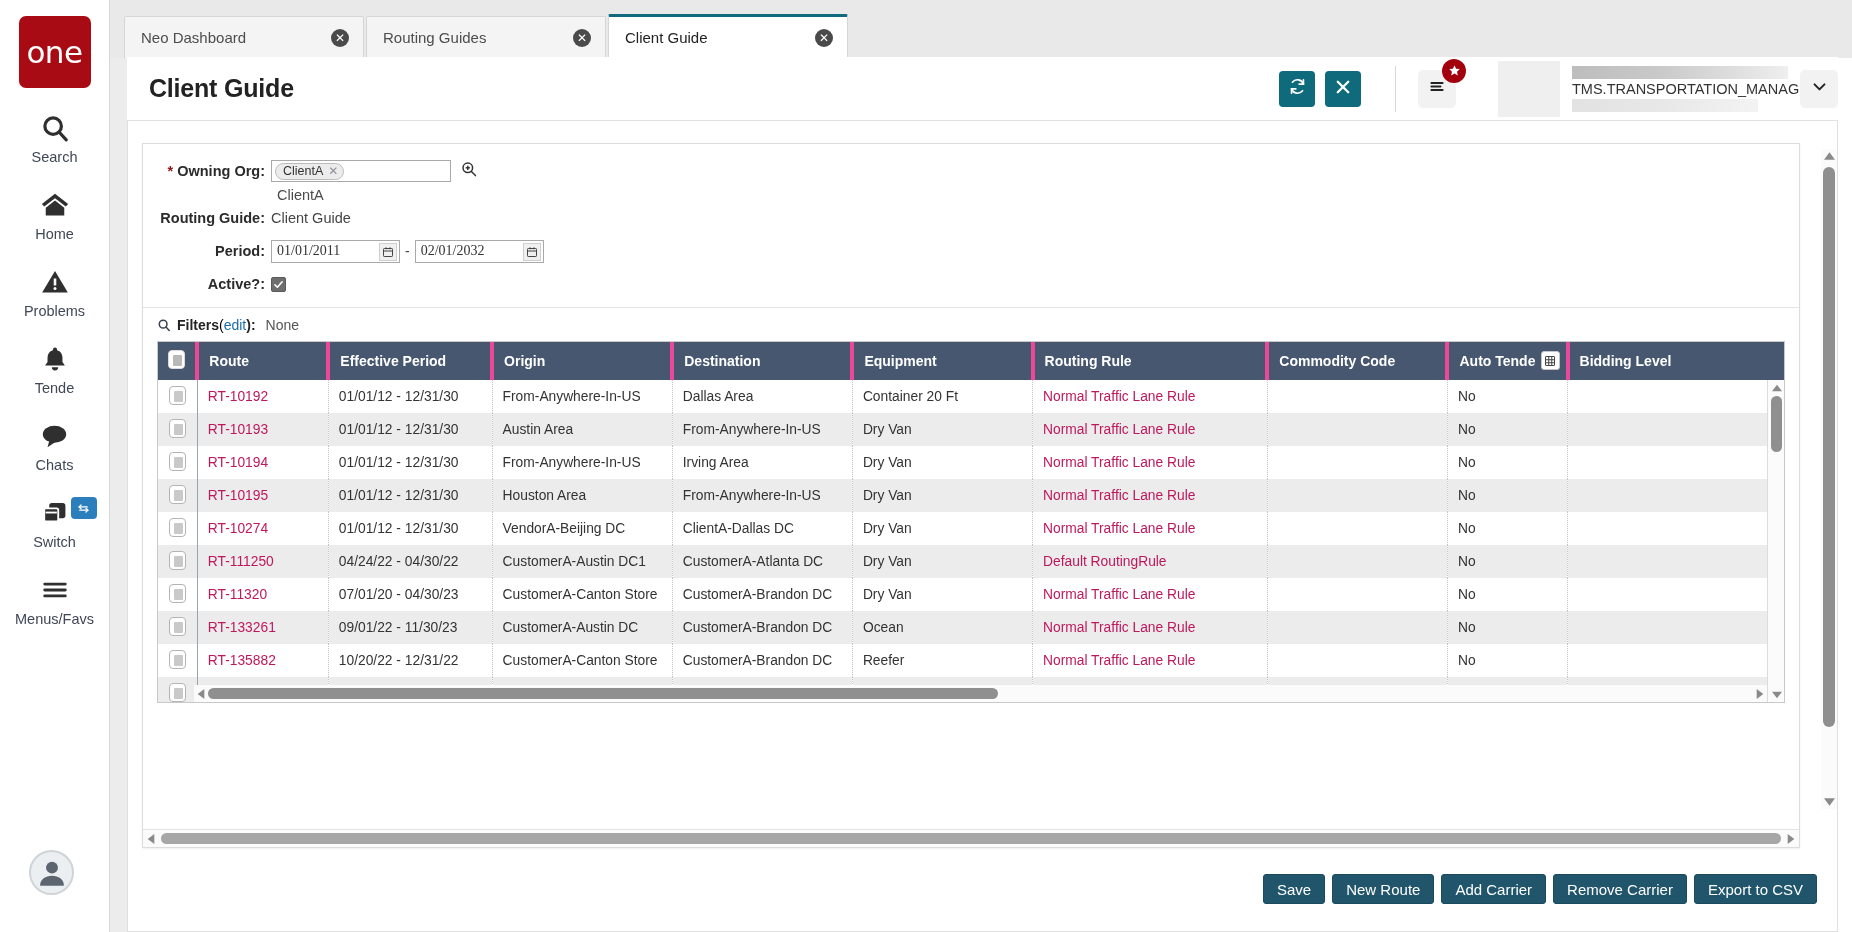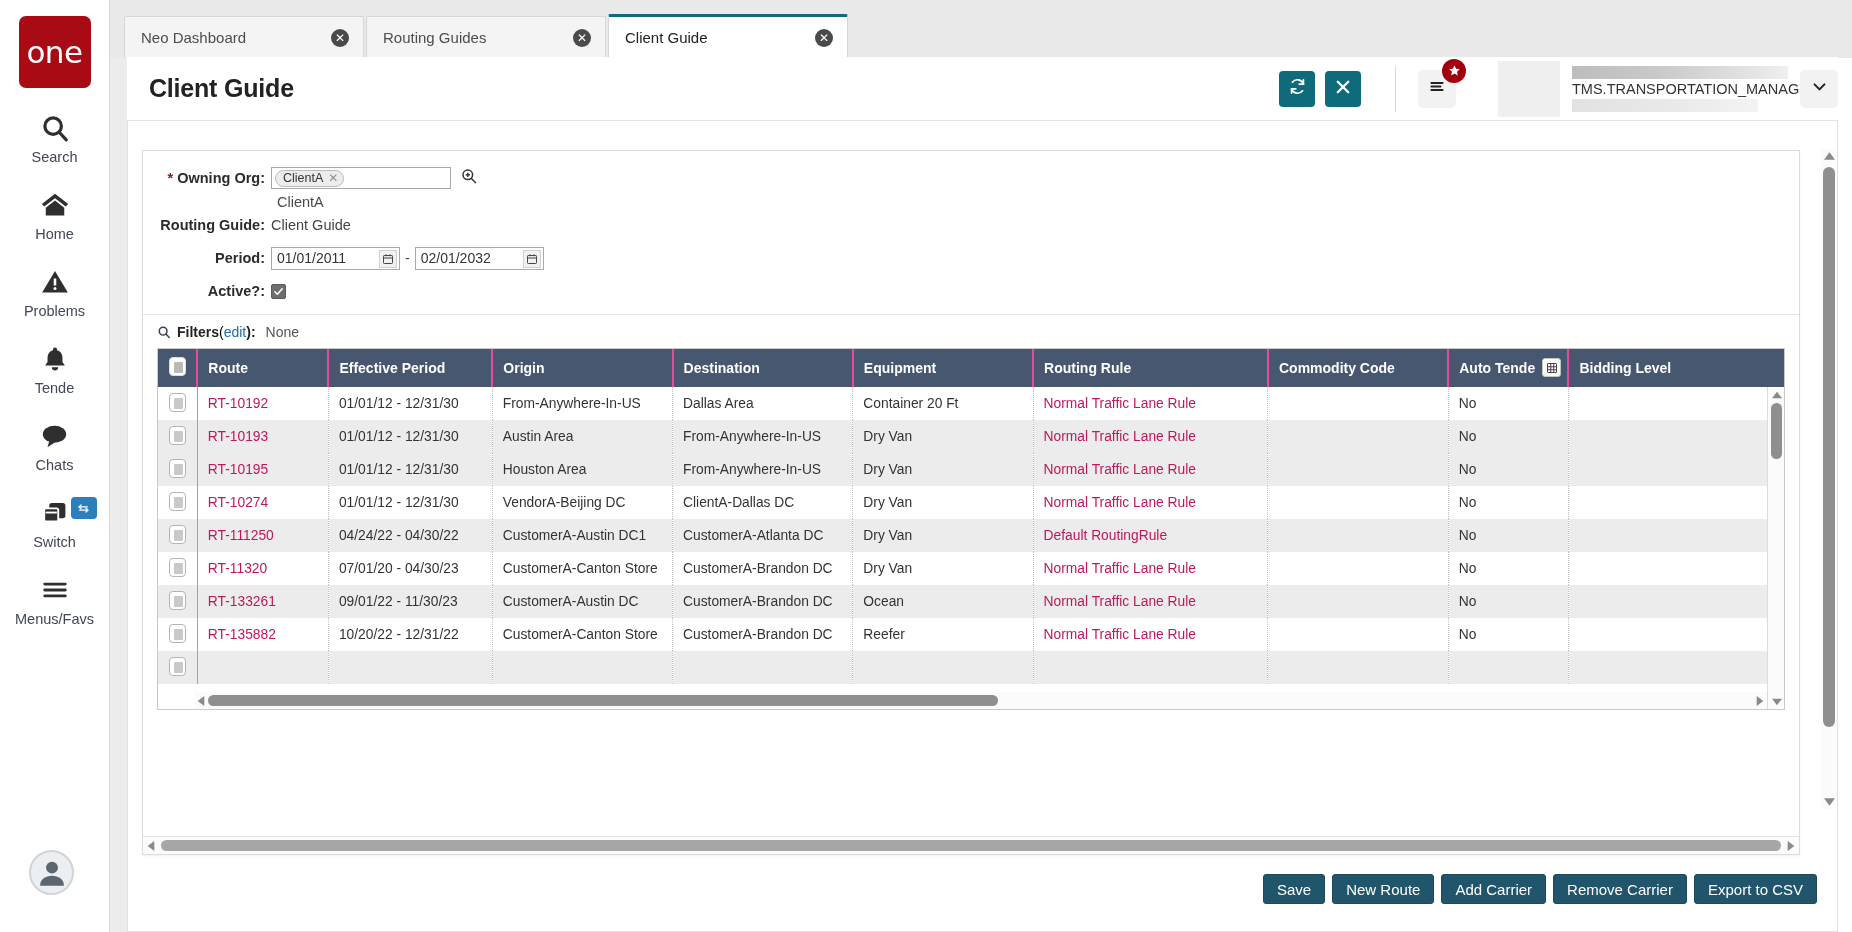--- a/index.html
+++ b/index.html
@@ -232,7 +232,6 @@
     background: #ffffff;
     border: 1px solid #dcdcdc;
     box-shadow: 0 1px 2px rgba(0,0,0,0.06);
-    margin-top: 7px;
   }
 
   

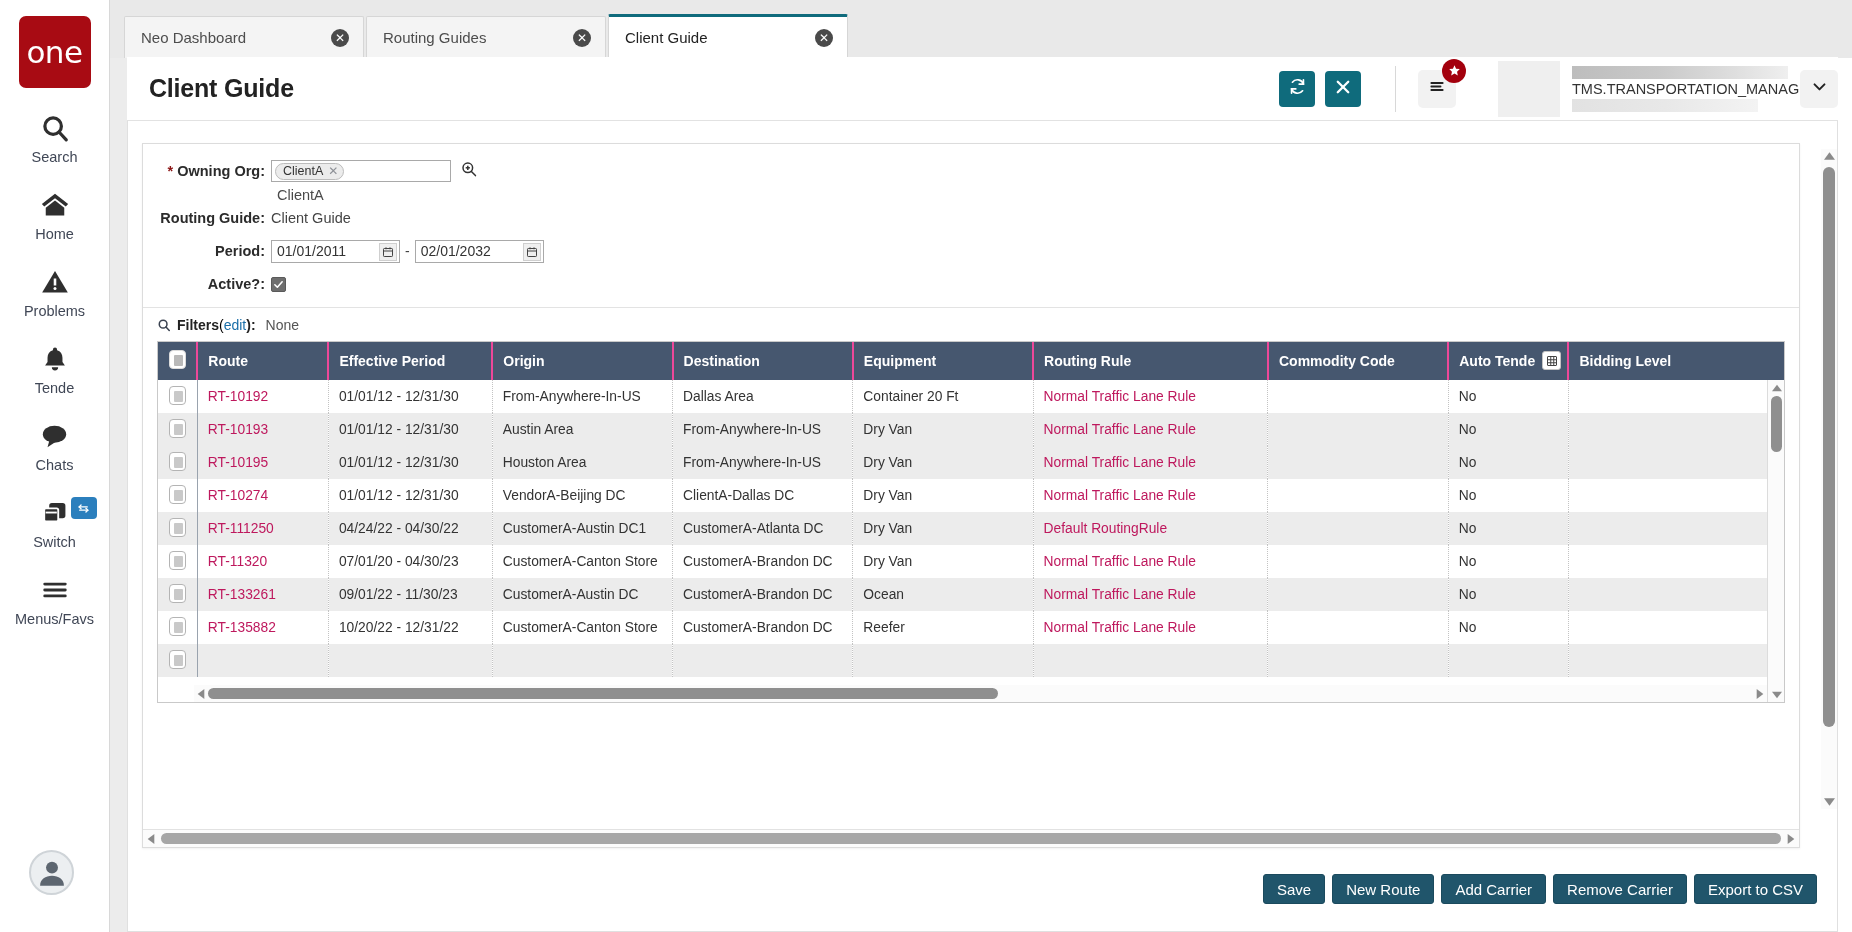--- a/index.html
+++ b/index.html
@@ -296,6 +296,7 @@
     padding-left: 5px;
     font-size: 14px;
     color: #333;
+    font-family: Liberation Serif, serif;
   }
   .cal-ic {
     position: absolute;

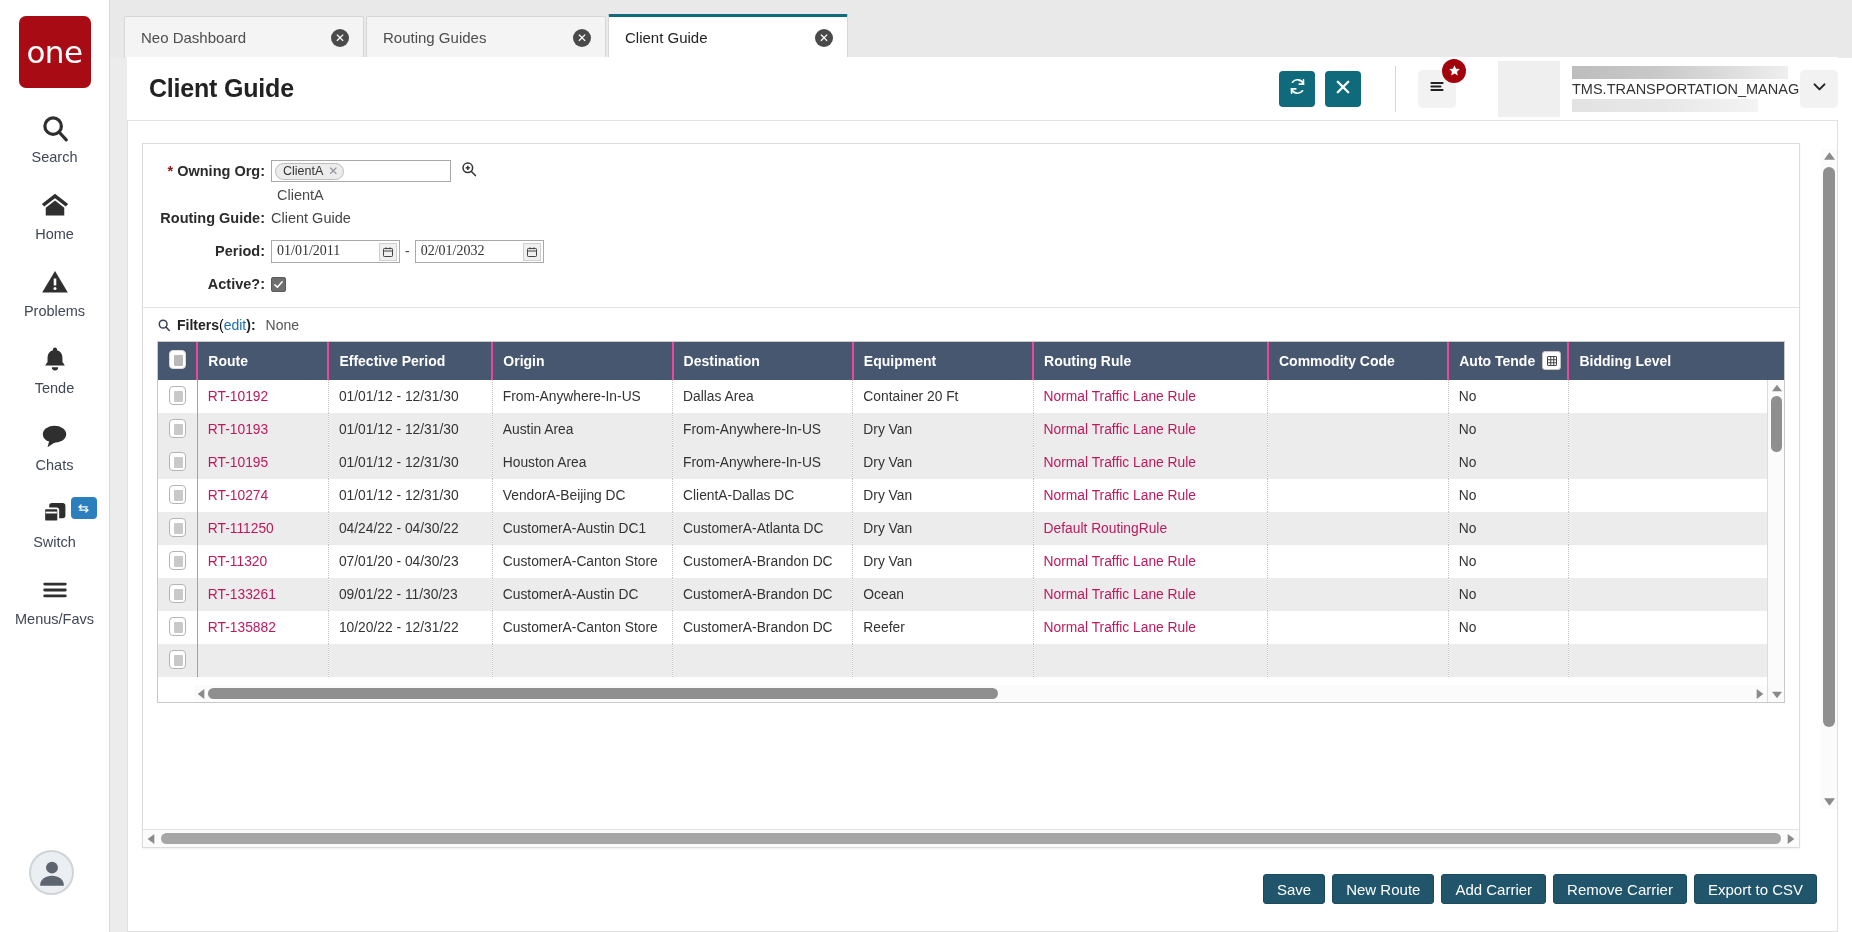--- a/index.html
+++ b/index.html
@@ -352,7 +352,7 @@
     text-align: left;
     height: 38px;
     padding: 0 10px;
-    border-right: 2px solid #ec4899;
+    border-right: 4px solid #ec4899;
     font-size: 14px;
     white-space: nowrap;
     overflow: hidden;

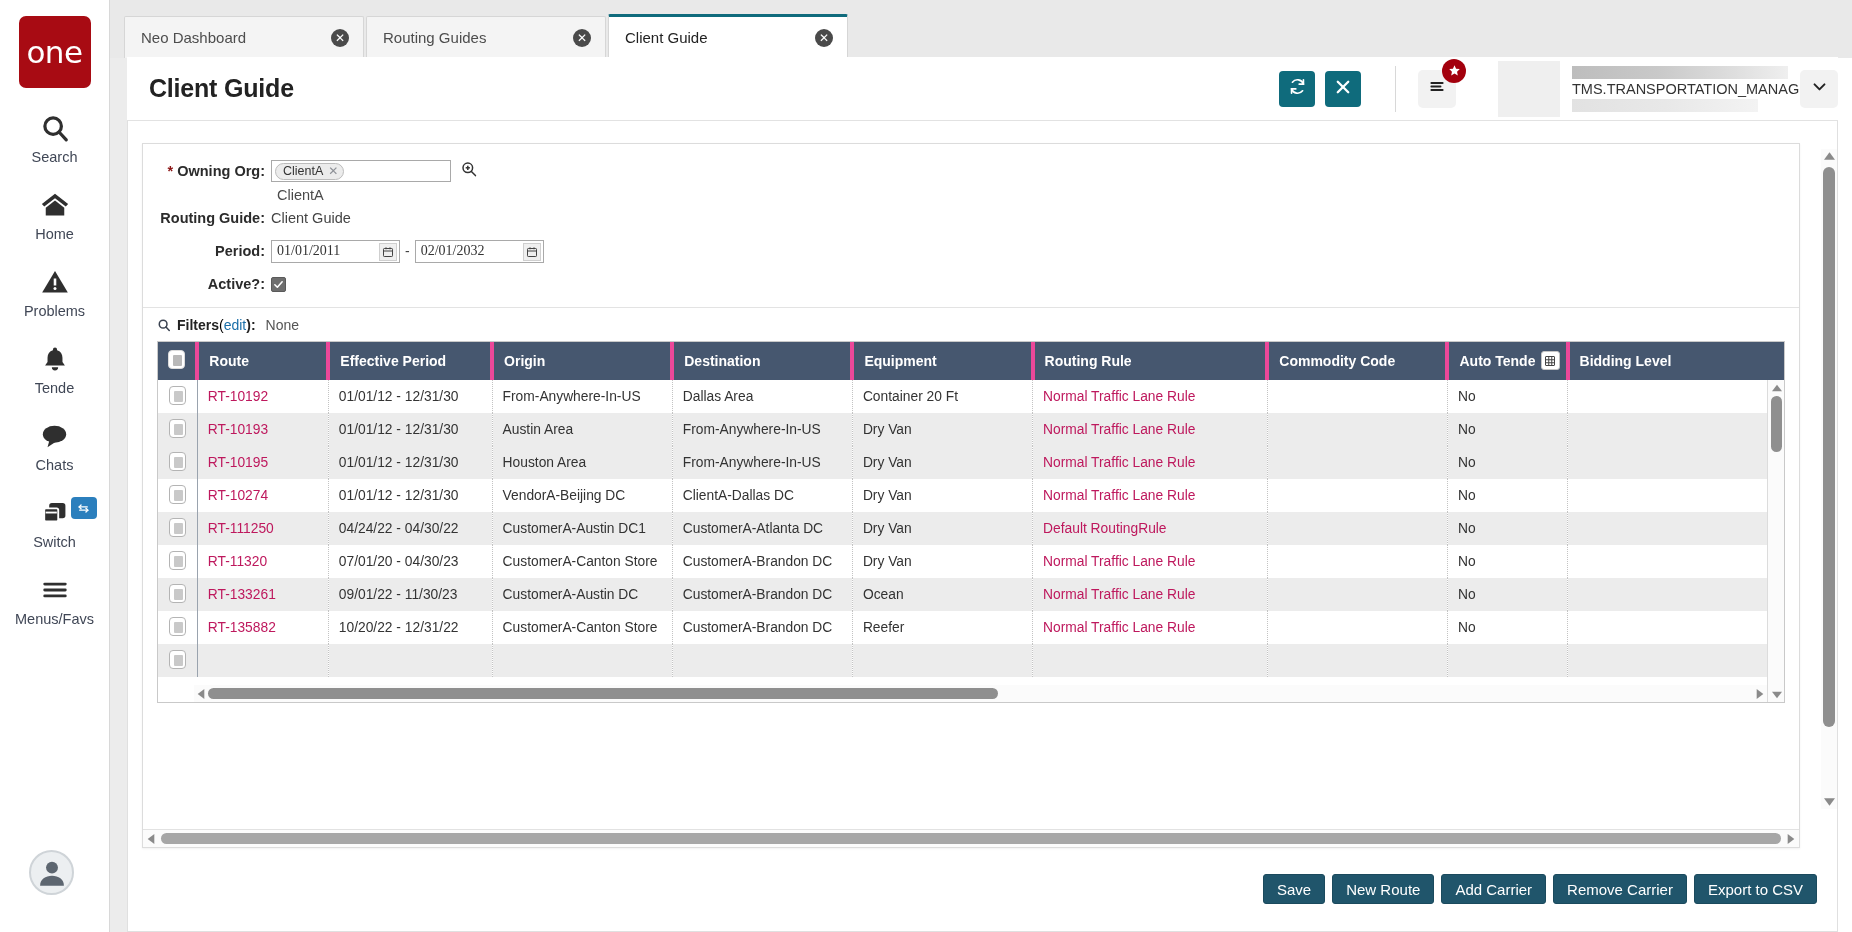--- a/index.html
+++ b/index.html
@@ -856,6 +856,18 @@
                 <td>No</td>
                 <td></td>
               </tr>
+              <tr>
+                <td class="cbcol"><span class="rowcb"></span></td>
+                <td><a class="lnk">RT-10194</a></td>
+                <td>01/01/12 - 12/31/30</td>
+                <td>From-Anywhere-In-US</td>
+                <td>Irving Area</td>
+                <td>Dry Van</td>
+                <td><a class="lnk">Normal Traffic Lane Rule</a></td>
+                <td></td>
+                <td>No</td>
+                <td></td>
+              </tr>
               <tr class="alt">
                 <td class="cbcol"><span class="rowcb"></span></td>
                 <td><a class="lnk">RT-10195</a></td>

